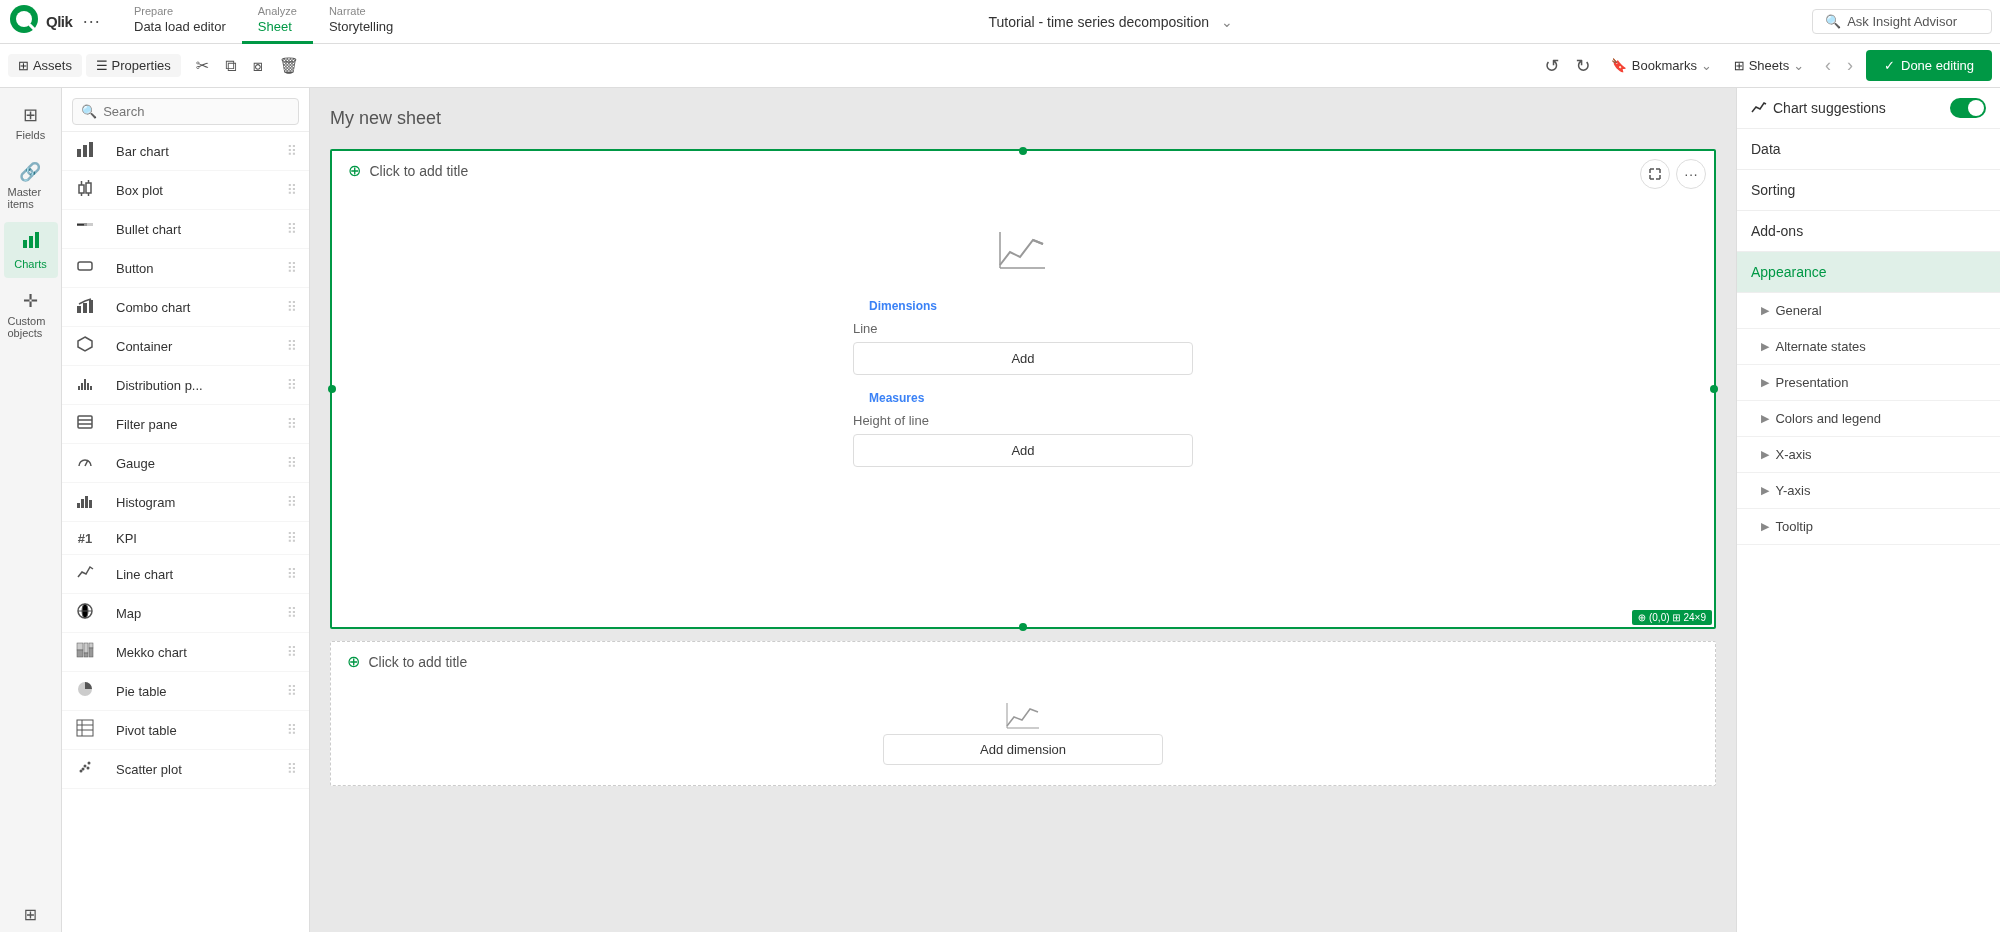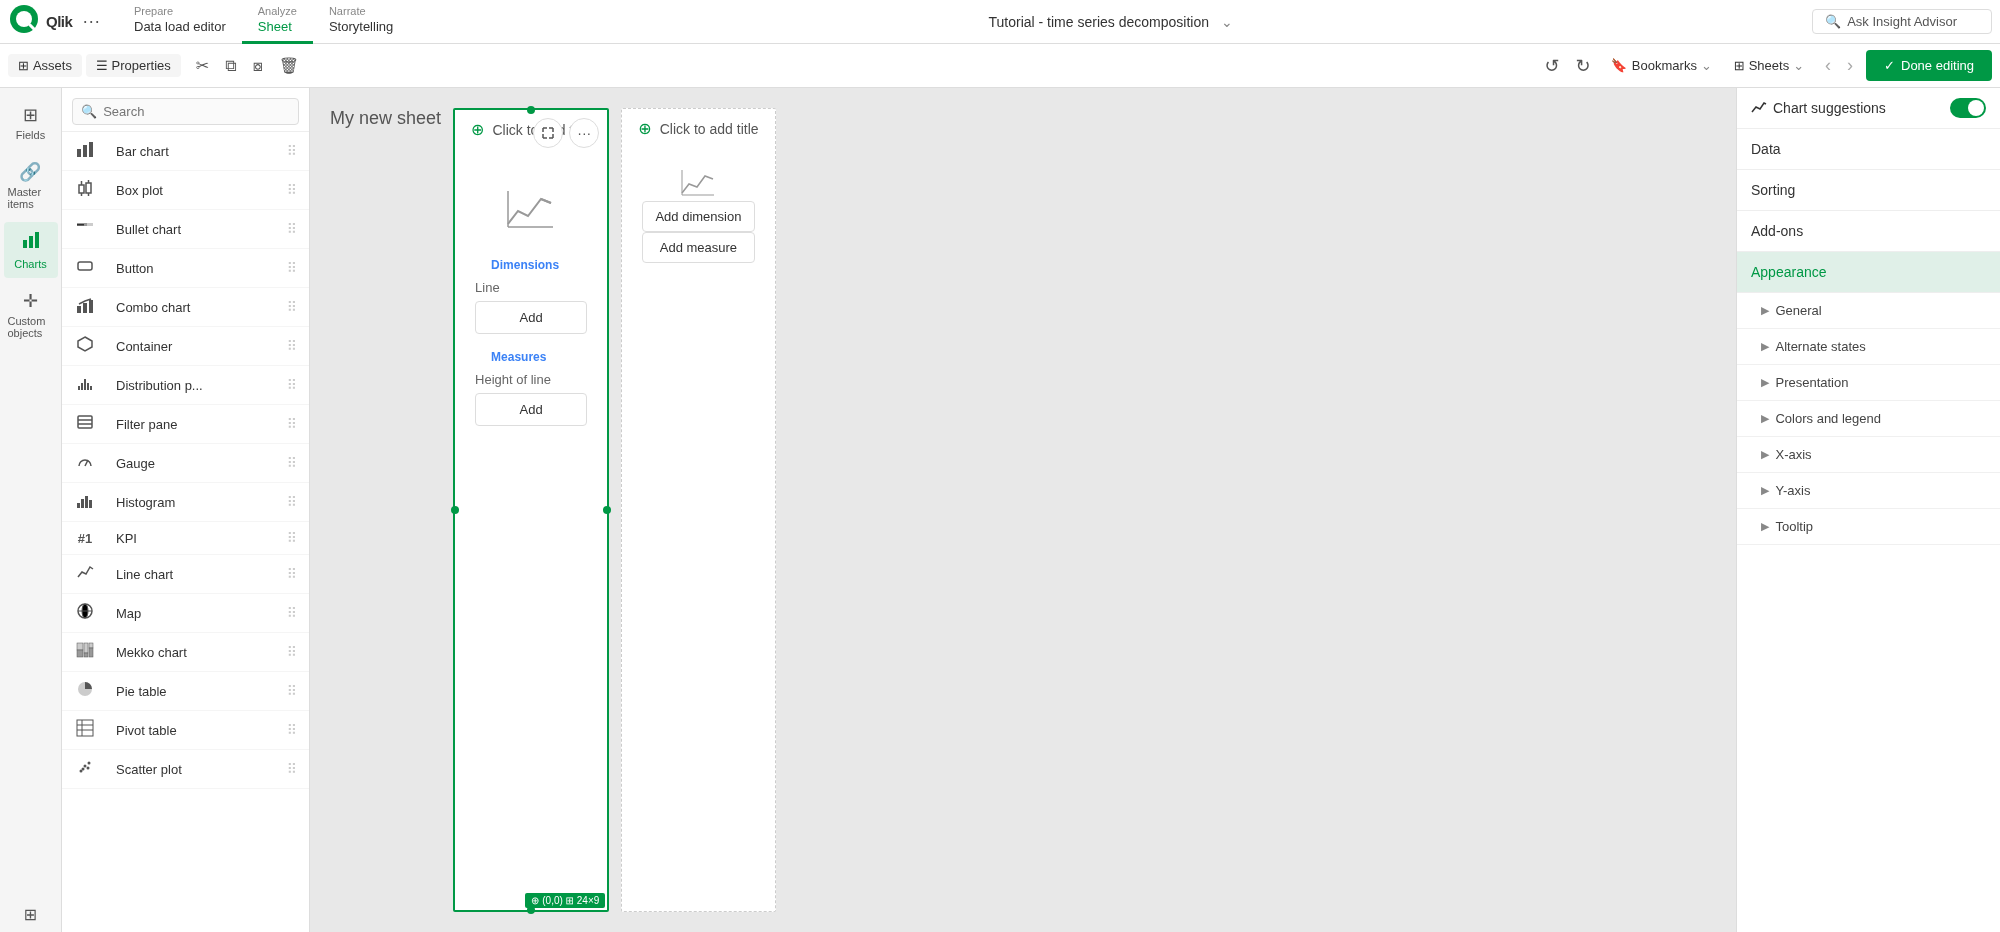--- a/index.html
+++ b/index.html
@@ -224,7 +224,7 @@
       overflow: auto;
       padding: 20px;
       display: flex;
-      flex-direction: row;
+      flex-direction: column;
       gap: 12px;
     }
     .sheet-title {

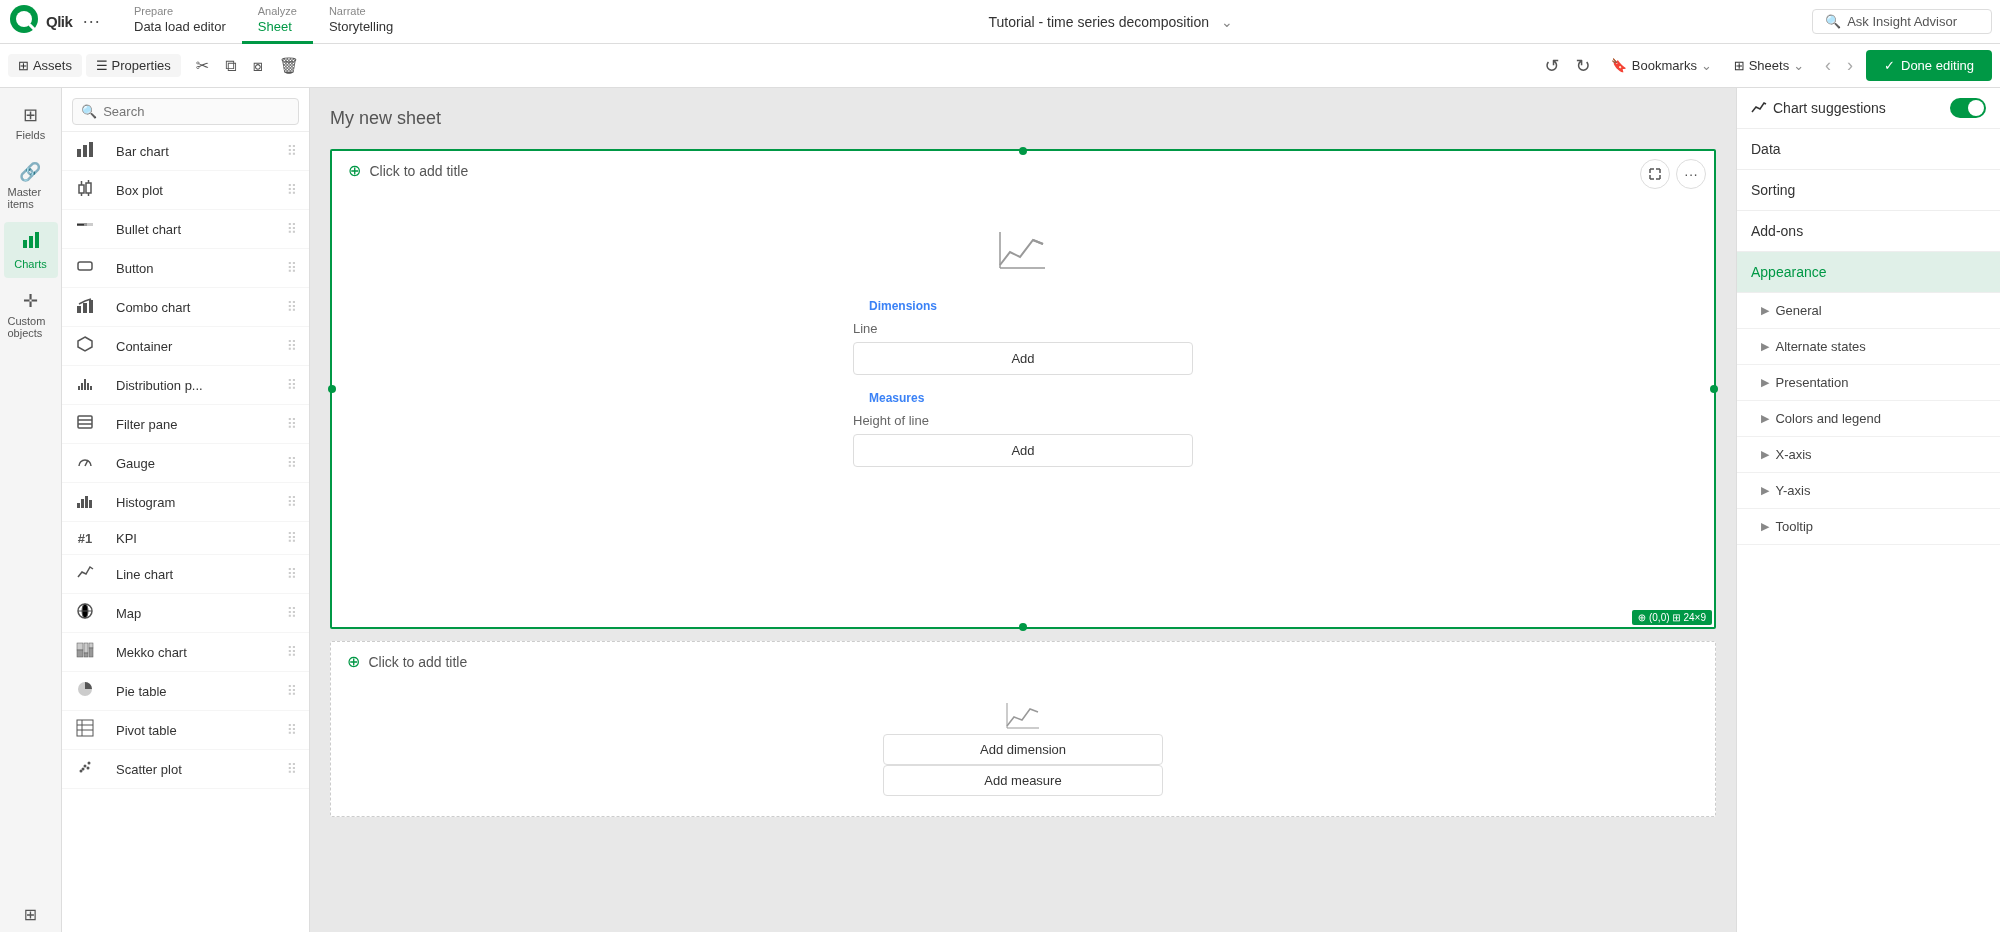--- a/index.html
+++ b/index.html
@@ -789,7 +789,6 @@
           </svg>
         </div>
         <button class="add-dim-btn">Add dimension</button>
-        <button class="add-meas-btn">Add measure</button>
       </div>
     </div>
   </div>

